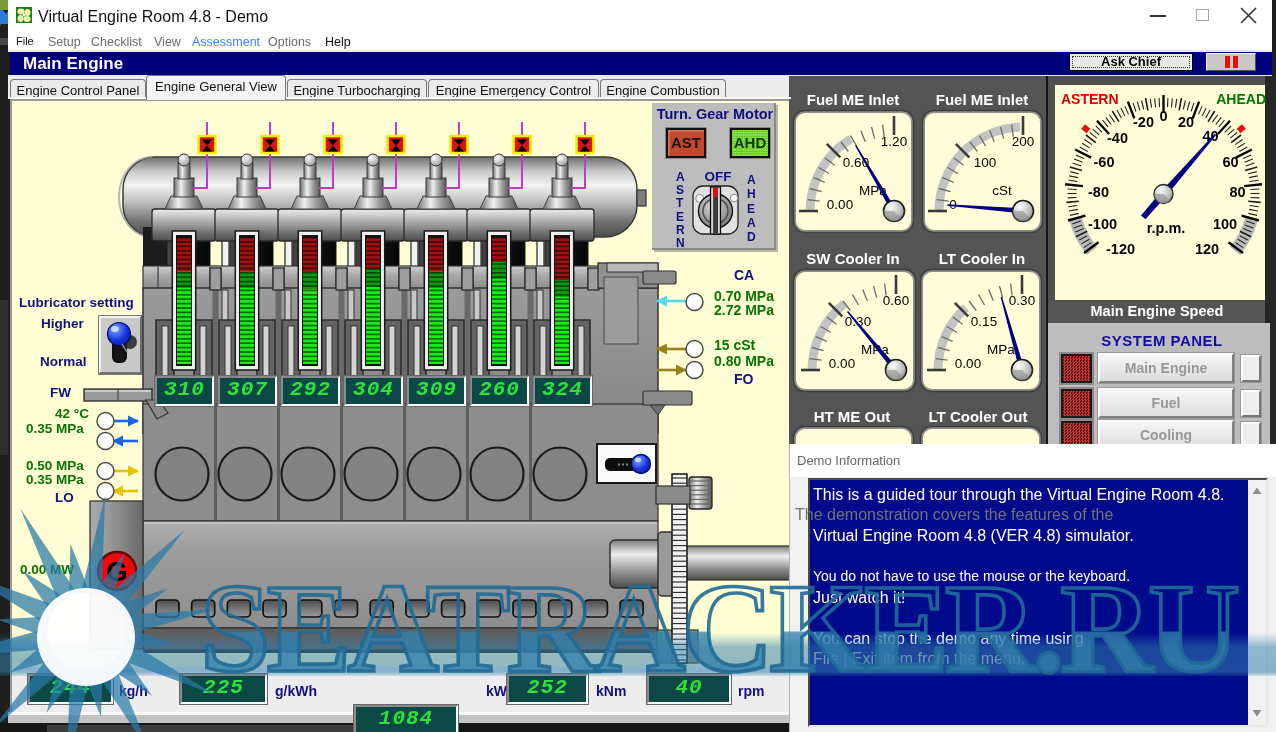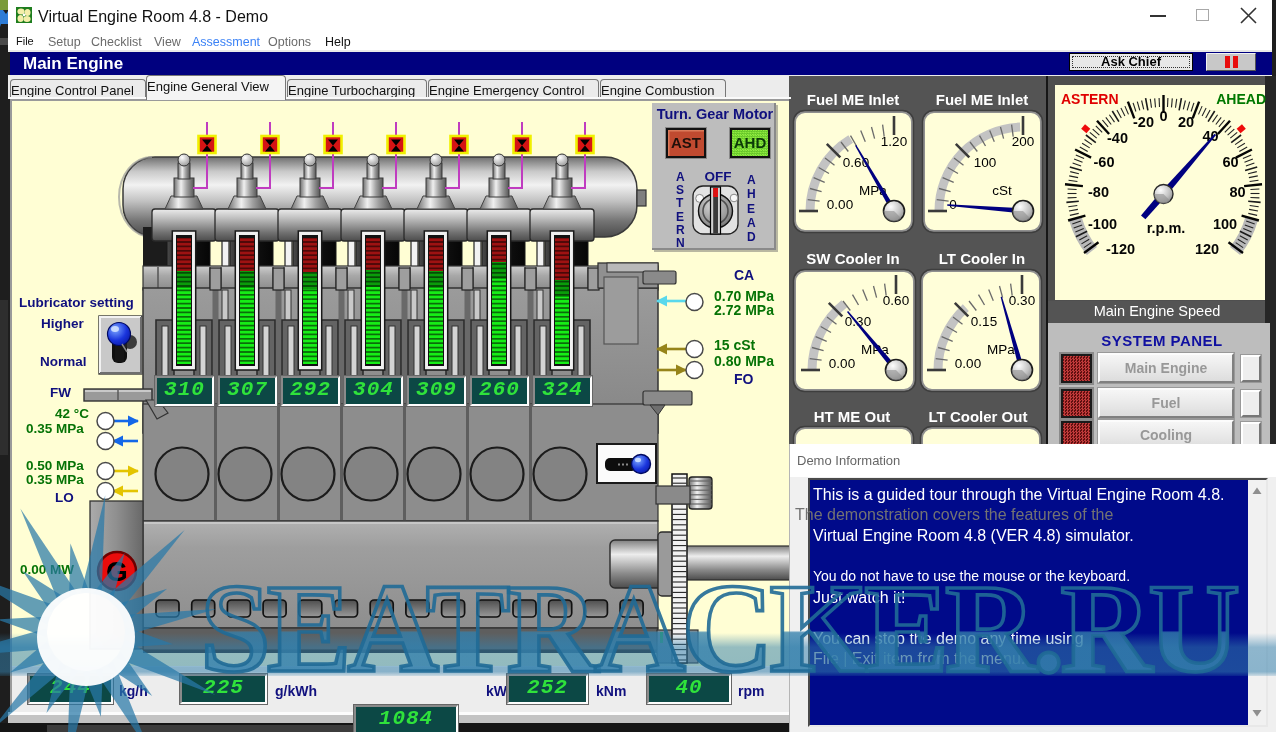--- a/index.html
+++ b/index.html
@@ -13,7 +13,7 @@
 .astx{font-family:"Liberation Sans",sans-serif;font-size:14px;font-weight:bold;fill:#e00000}
 .ahdx{font-family:"Liberation Sans",sans-serif;font-size:14px;font-weight:bold;fill:#007800}
 .tab{position:absolute;background:#ebebeb;border:1.5px solid #777;border-bottom:none;border-radius:4px 4px 0 0;
- font-size:13px;color:#111;text-align:left;padding-top:3px}
+ font-size:13px;color:#111;text-align:center;padding-top:3px}
 .sysbtn{position:absolute;left:1098px;width:136px;height:30px;background:linear-gradient(#f6f6f6,#ddd);
  border:2px solid;border-color:#fcfcfc #808080 #808080 #fcfcfc;outline:1px solid #999;
  color:#989898;font-weight:bold;font-size:14px;text-align:center;line-height:26px}

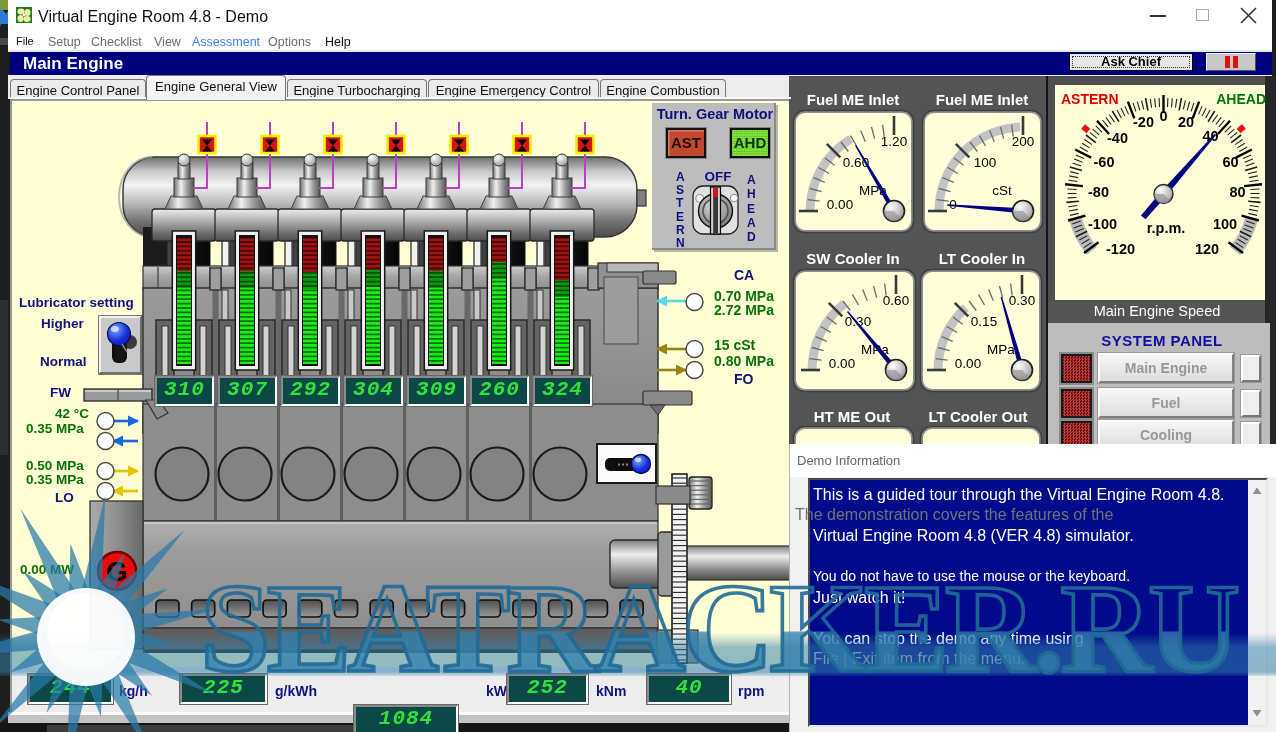--- a/index.html
+++ b/index.html
@@ -88,7 +88,7 @@
 <div class="abs" style="left:1048px;top:76px;width:218px;height:247px;background:#4f4f4f"></div>
 <div class="abs" style="left:1055px;top:85px;width:211px;height:215px;background:#fffed9"></div>
 <div class="abs" style="left:1048px;top:301px;width:218px;height:22px;background:#545454"></div>
-<div class="abs" style="left:1157px;top:303px;transform:translateX(-50%);color:#fff;font-size:14.5px;font-weight:normal;white-space:nowrap">Main Engine Speed</div>
+<div class="abs" style="left:1157px;top:303px;transform:translateX(-50%);color:#fff;font-size:14.5px;font-weight:bold;white-space:nowrap">Main Engine Speed</div>
 <div class="abs" style="left:1048px;top:323px;width:222px;height:122px;background:#bdbdbd"></div>
 <div class="abs" style="left:1162px;top:332px;transform:translateX(-50%);color:#1010a0;font-size:15px;font-weight:bold;letter-spacing:0.5px;white-space:nowrap">SYSTEM PANEL</div>
 <div class="sysbtn" style="top:353px">Main Engine</div>

